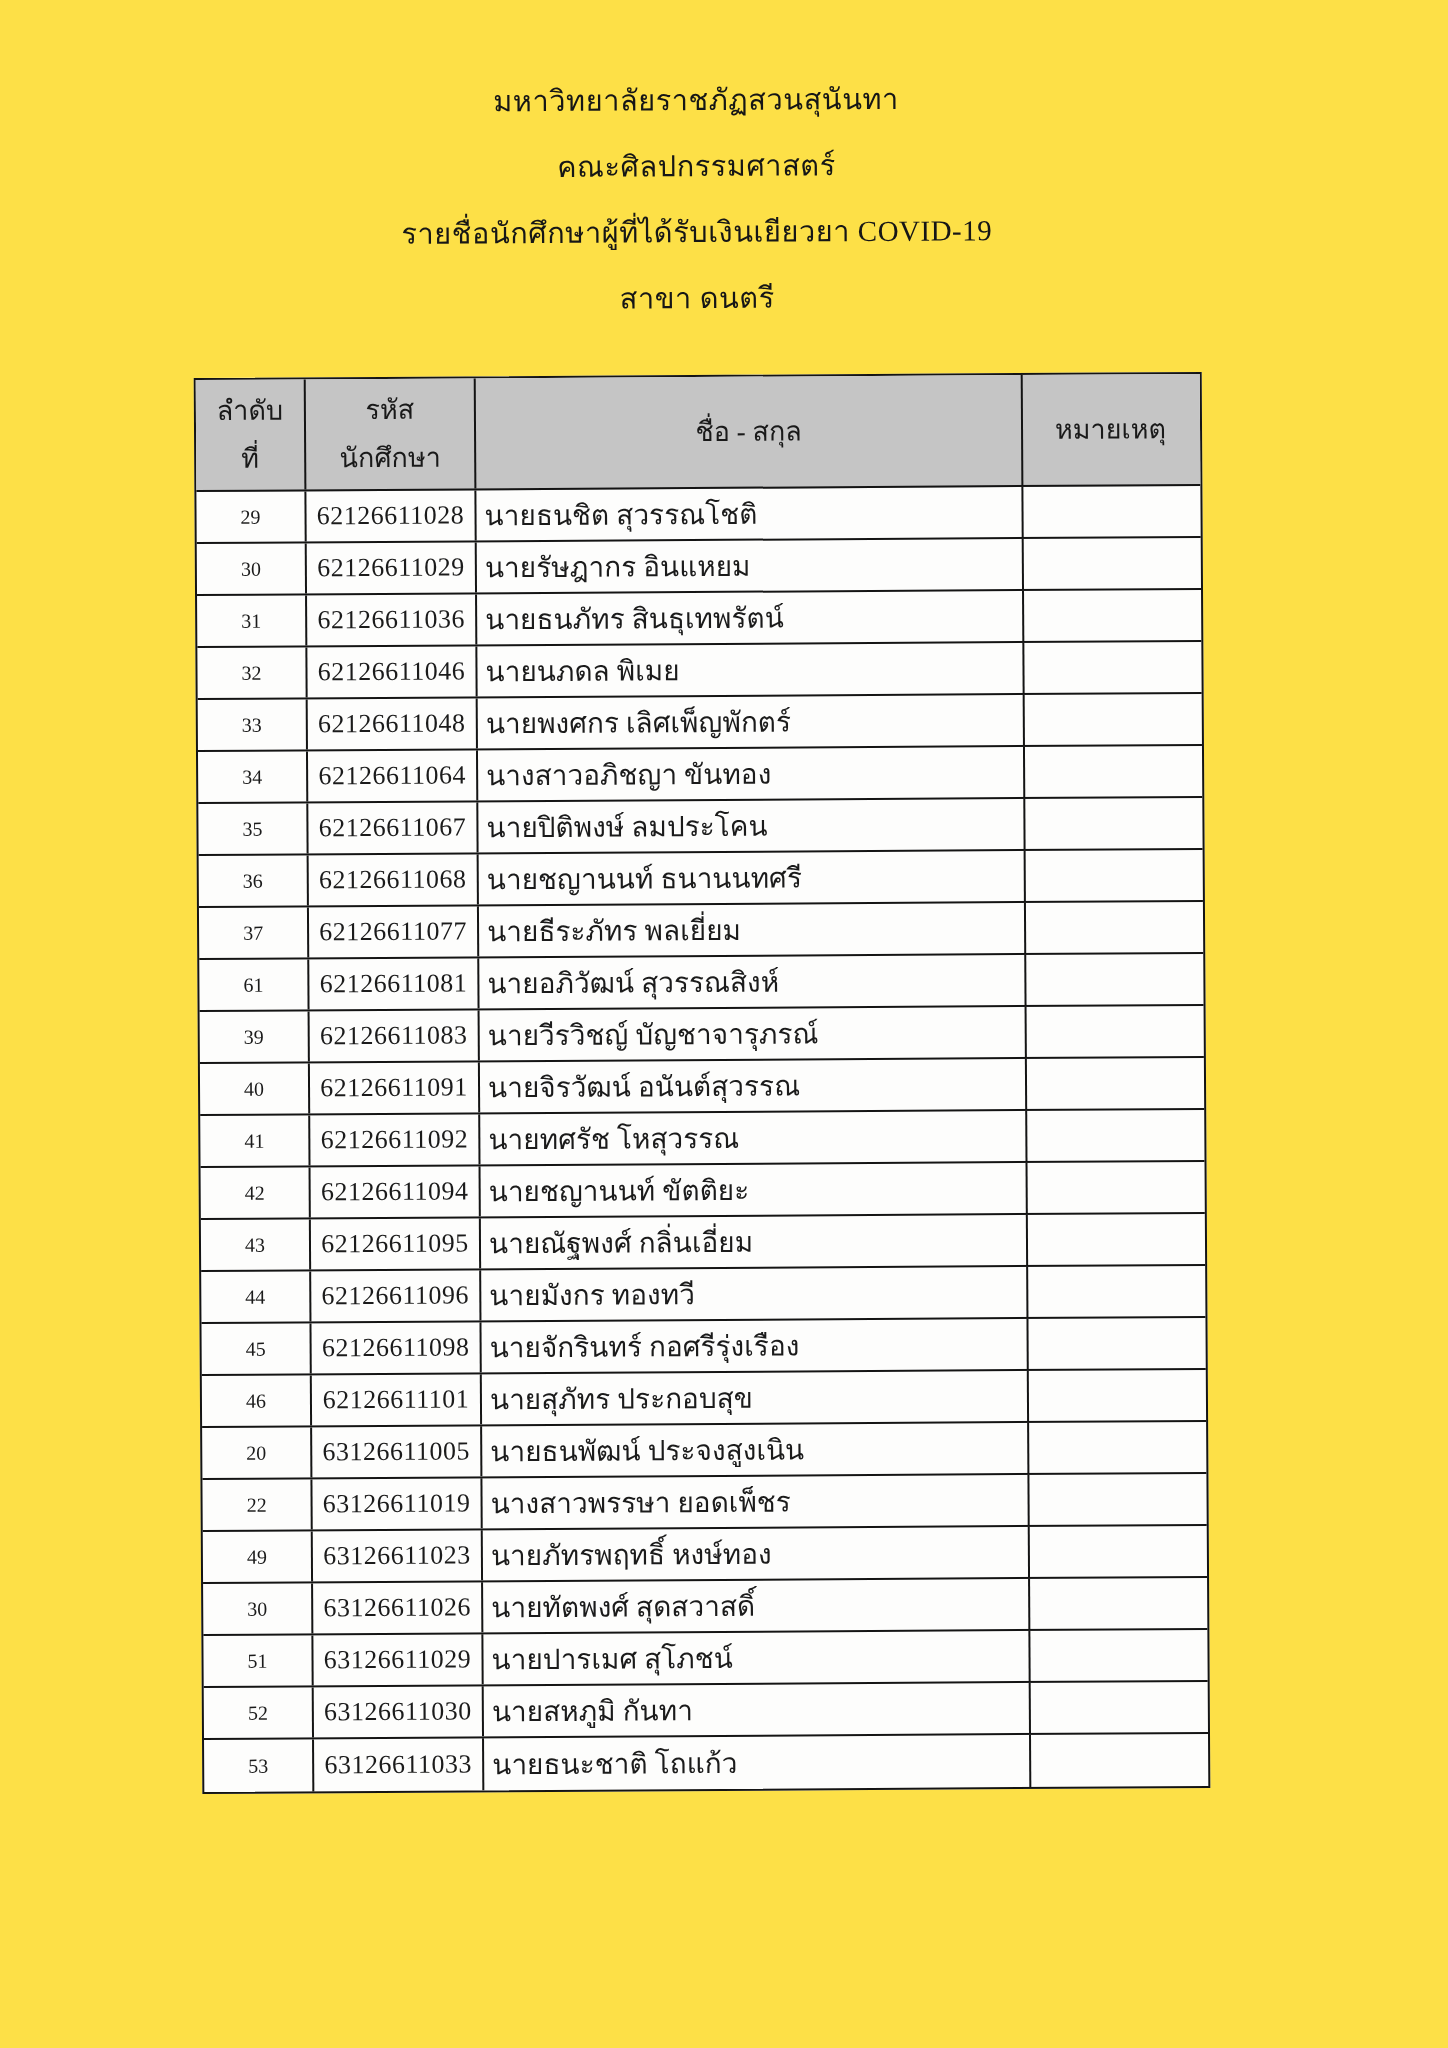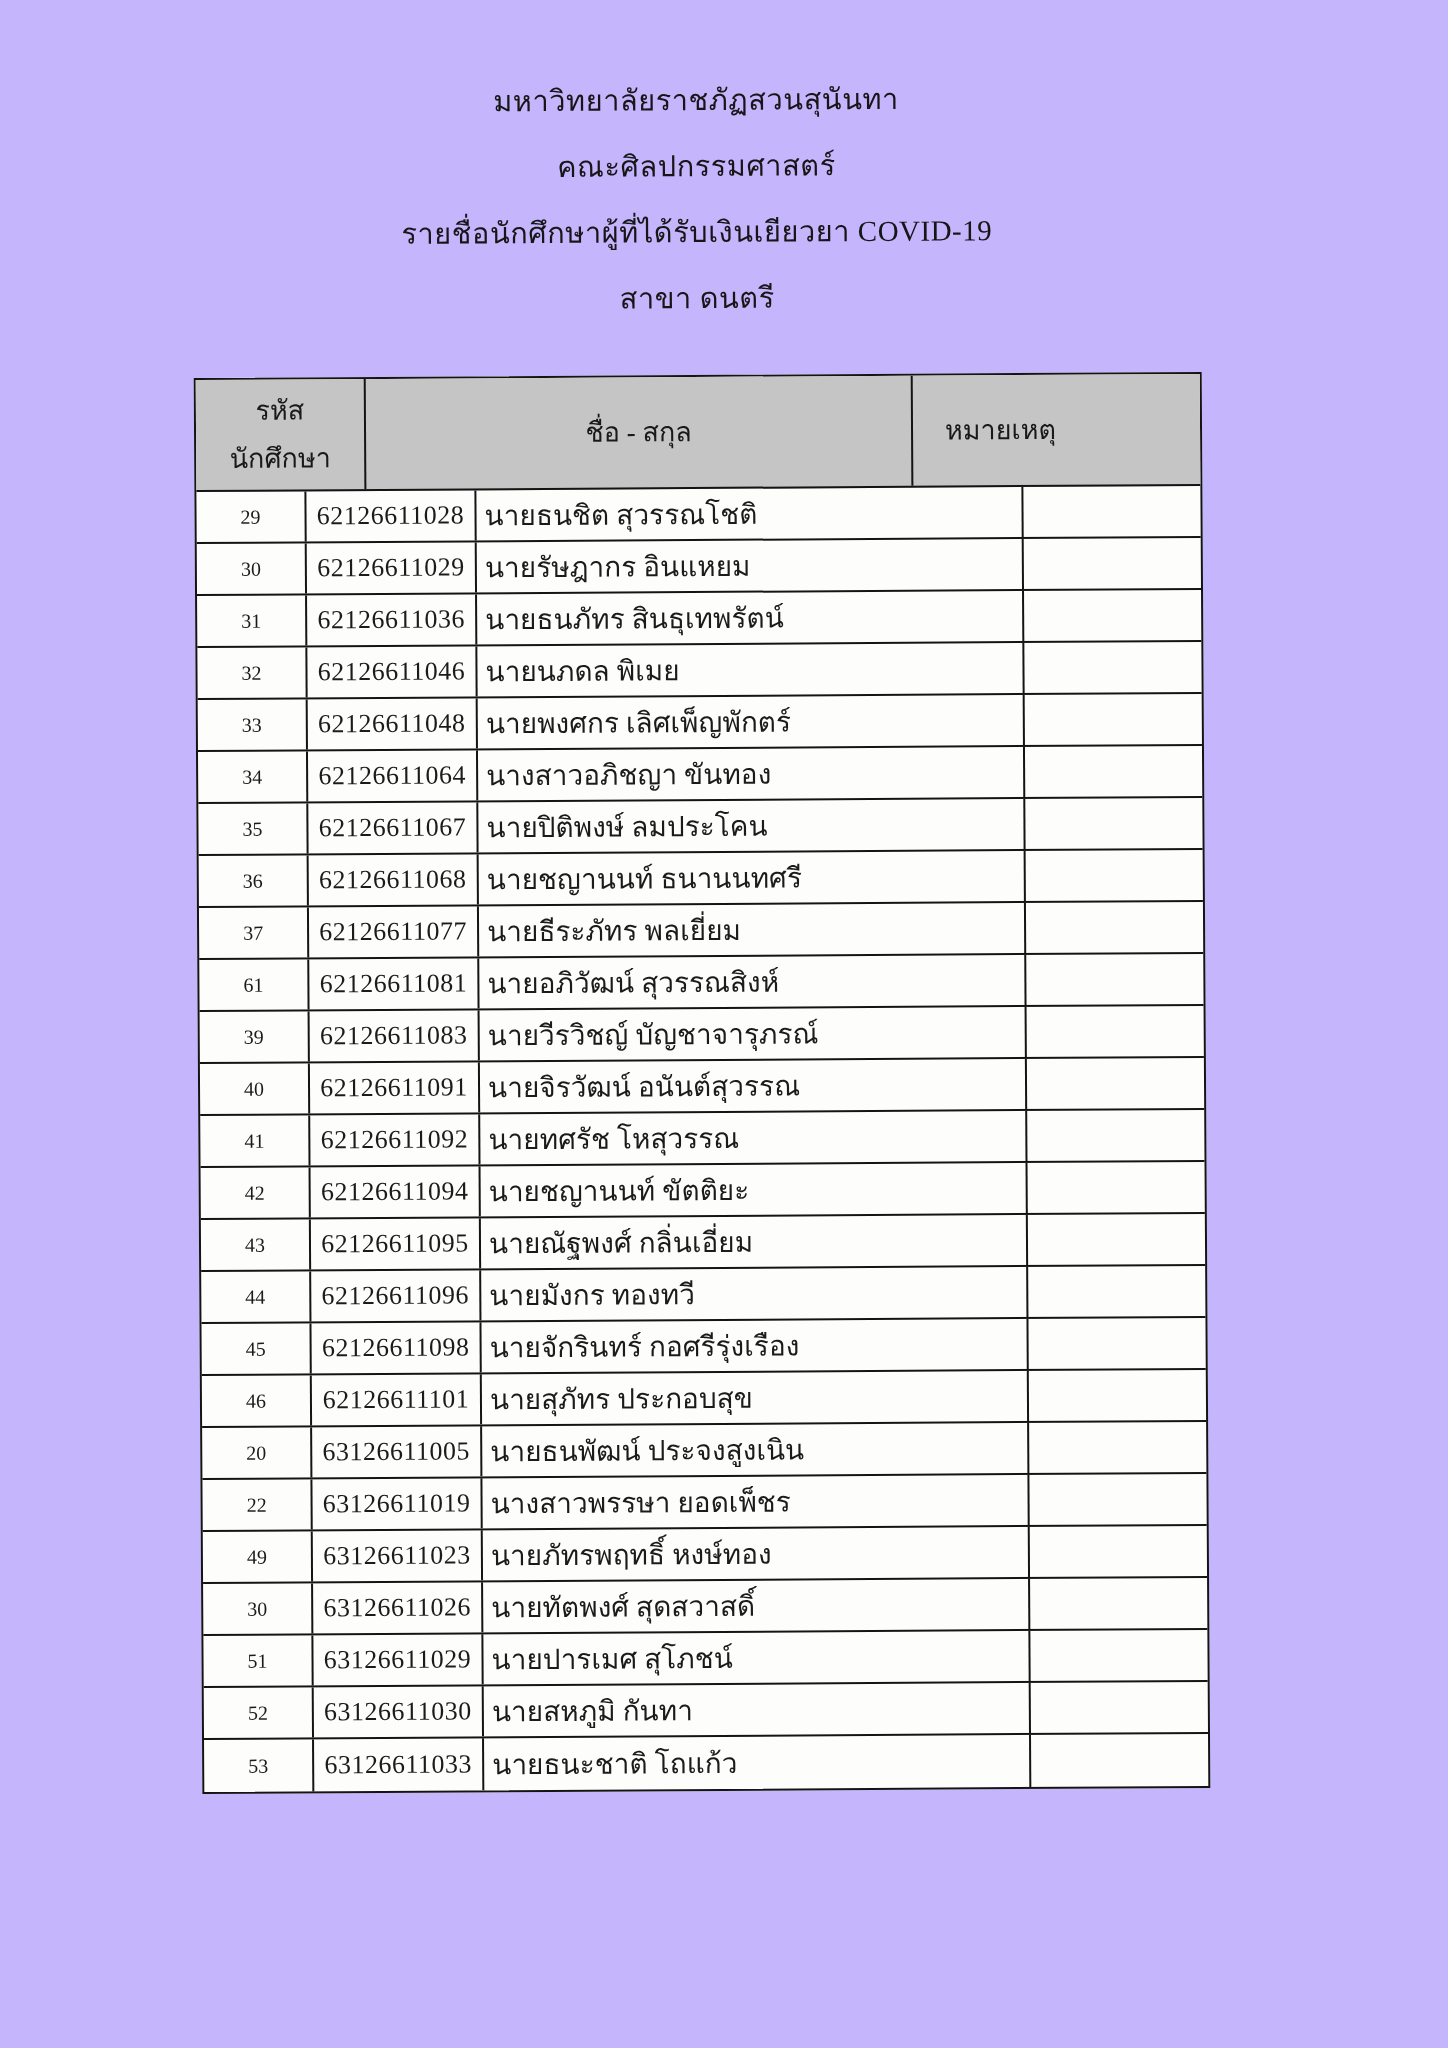--- a/index.html
+++ b/index.html
@@ -18,7 +18,7 @@
     position: relative;
     width: 1448px;
     height: 2048px;
-    background: #c4b5fd;
+    background: #fde047;
     overflow: hidden;
   }
   

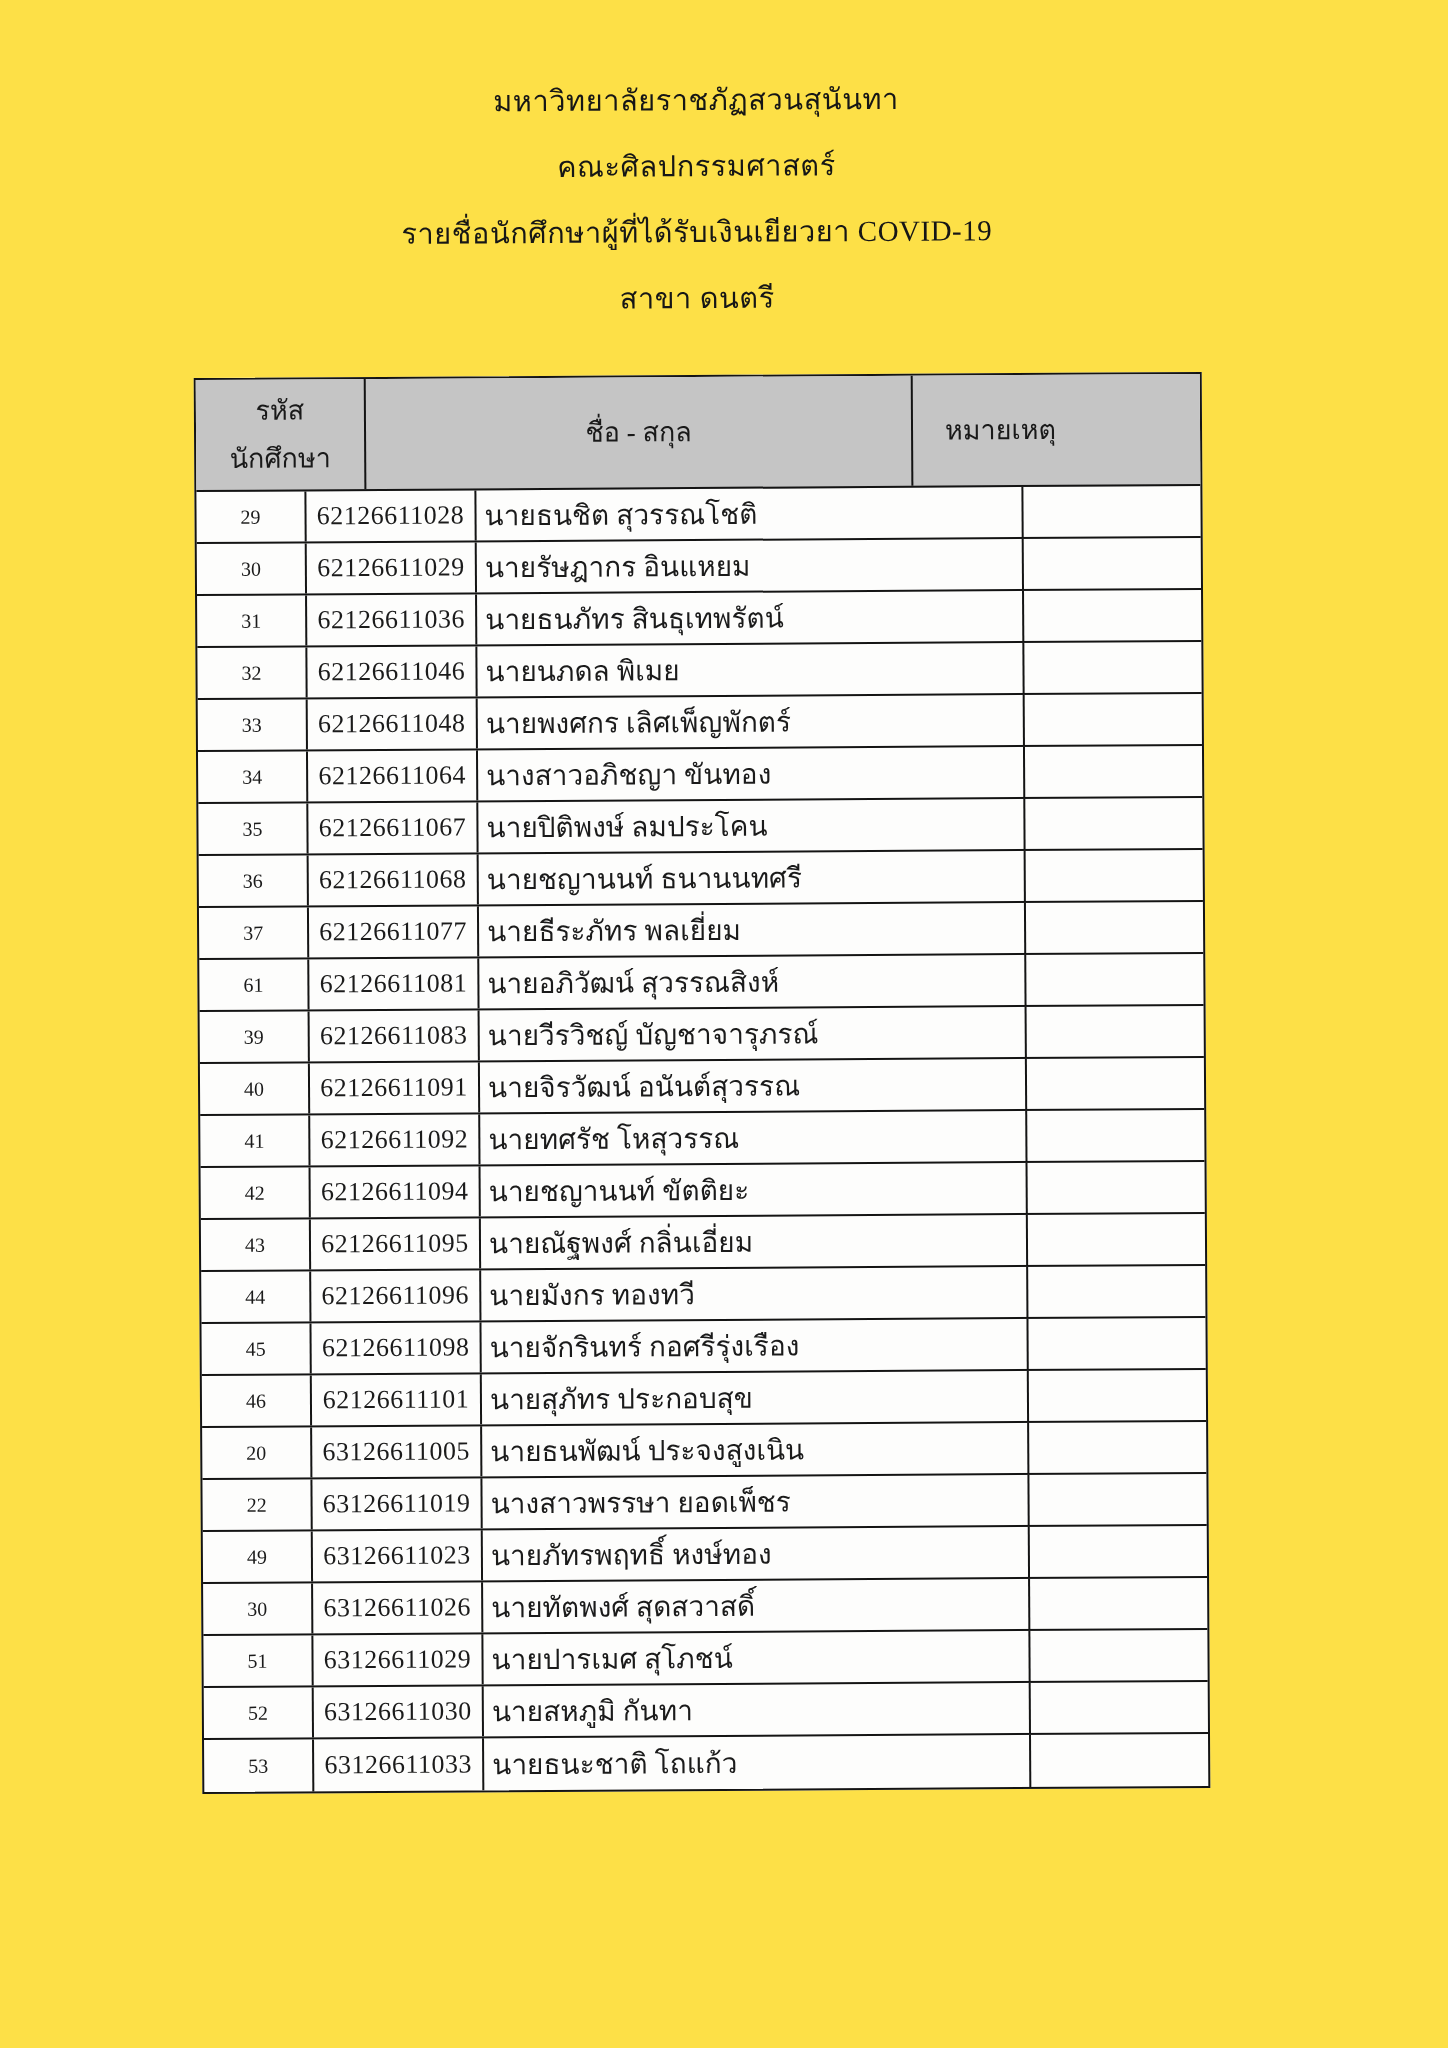--- a/index.html
+++ b/index.html
@@ -122,6 +122,10 @@
 
     <div class="table">
       <div class="thead">
+        <div class="th col-no">
+          <div>ลำดับ</div>
+          <div>ที่</div>
+        </div>
         <div class="th col-id">
           <div>รหัส</div>
           <div>นักศึกษา</div>

